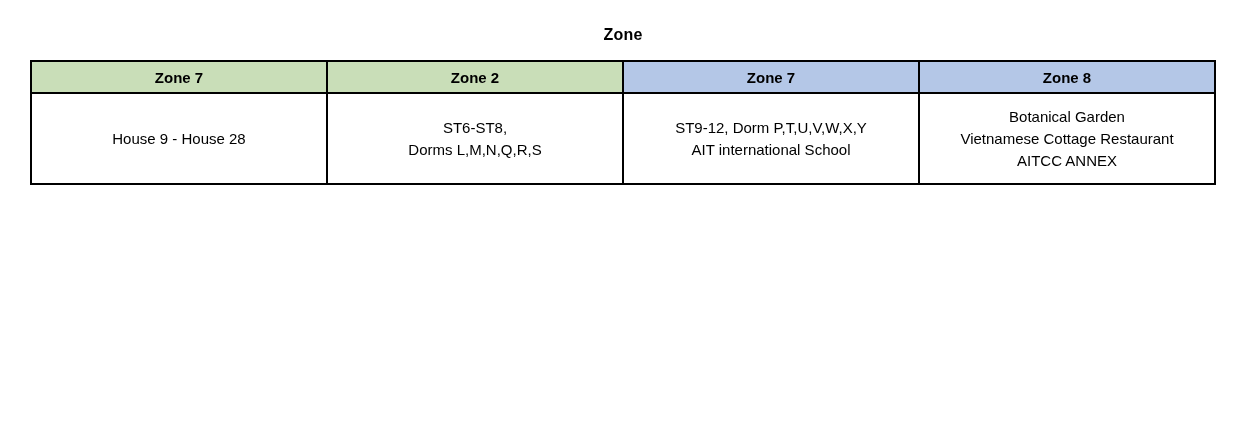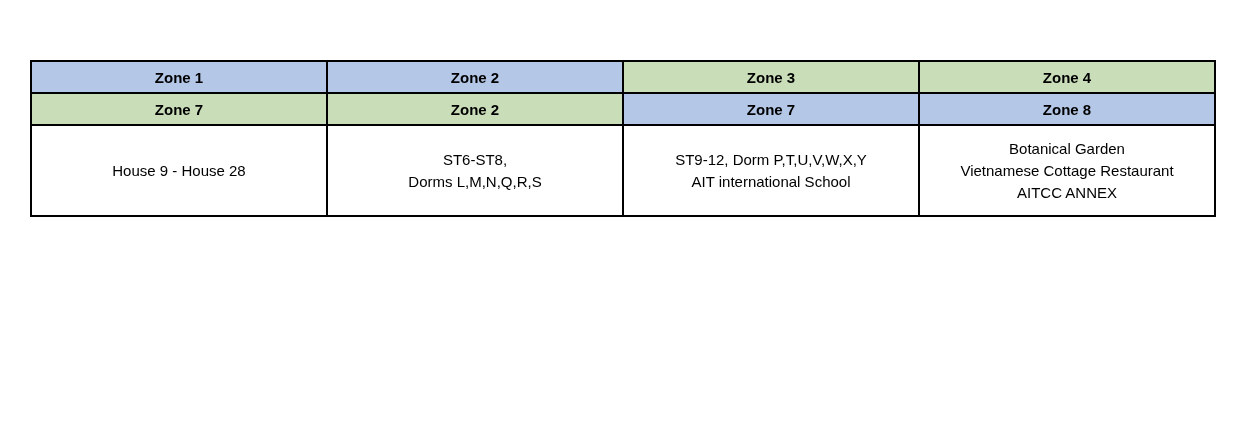--- a/index.html
+++ b/index.html
@@ -65,6 +65,7 @@
 
 <div class="sheet">
 
+  <div class="title">Zone</div>
 
   <table class="zone-table">
 

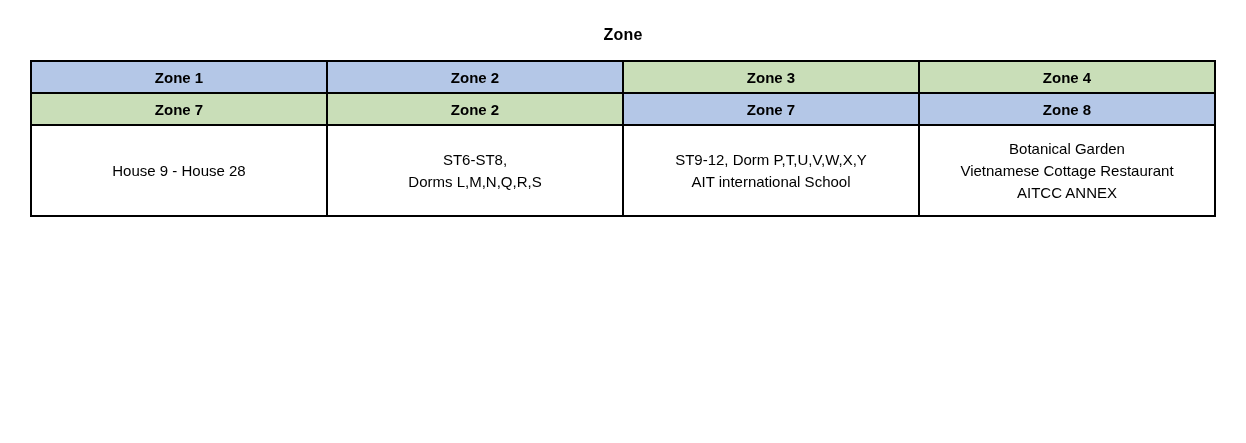--- a/index.html
+++ b/index.html
@@ -70,12 +70,6 @@
   <table class="zone-table">
 
     <tbody>
-        <tr class="header-row">
-      <td class="blue">Zone 1</td>
-      <td class="blue">Zone 2</td>
-      <td class="green">Zone 3</td>
-      <td class="green">Zone 4</td>
-    </tr>
 
 
     <tr class="header-row">

